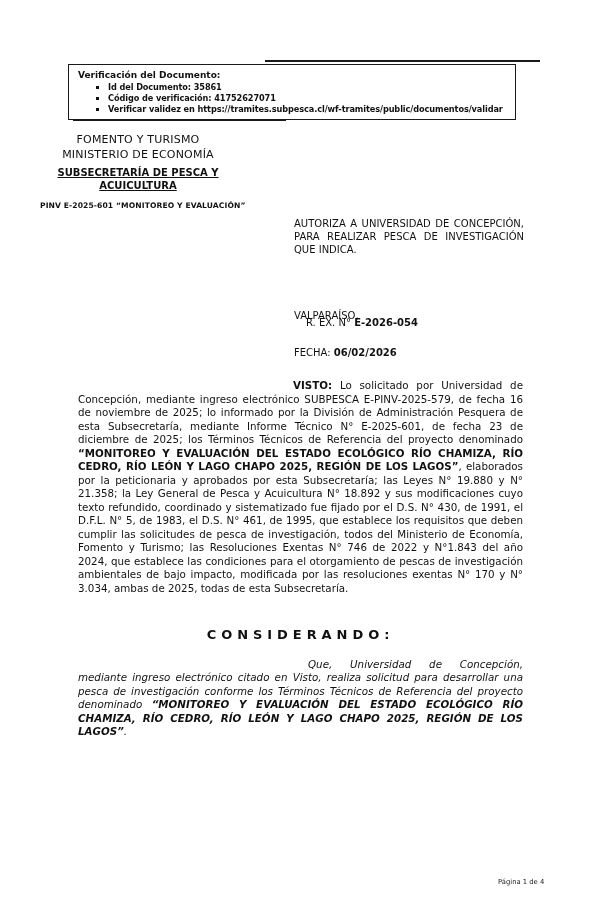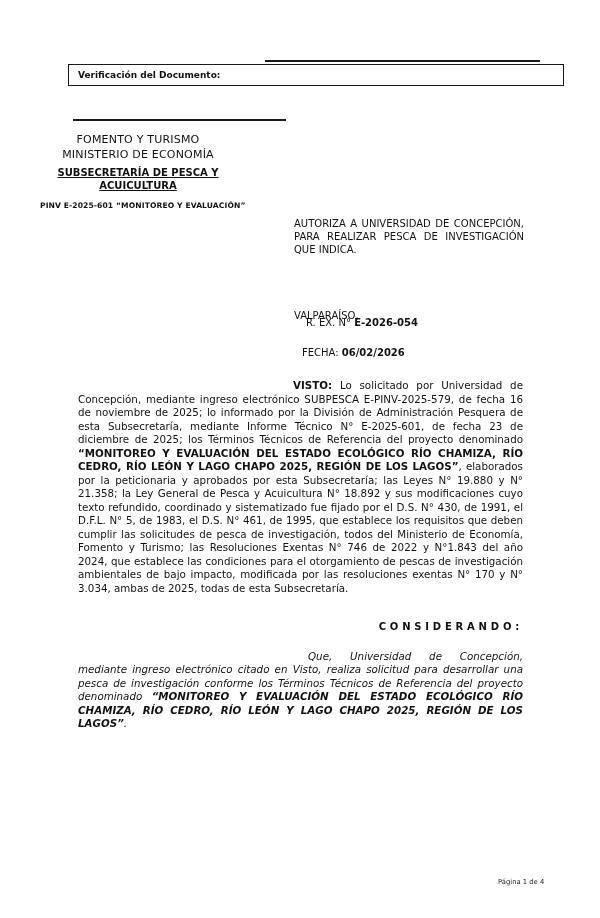--- a/index.html
+++ b/index.html
@@ -18,7 +18,7 @@
 
   
   .vbox {
-    position: absolute; top: 64px; left: 68px; width: 496px;
+    position: absolute; top: 64px; left: 68px; width: 448px;
     border: 1.5px solid #1a1a1a;
     padding: 4px 4px 4px 9px;
     background: #ffffff;

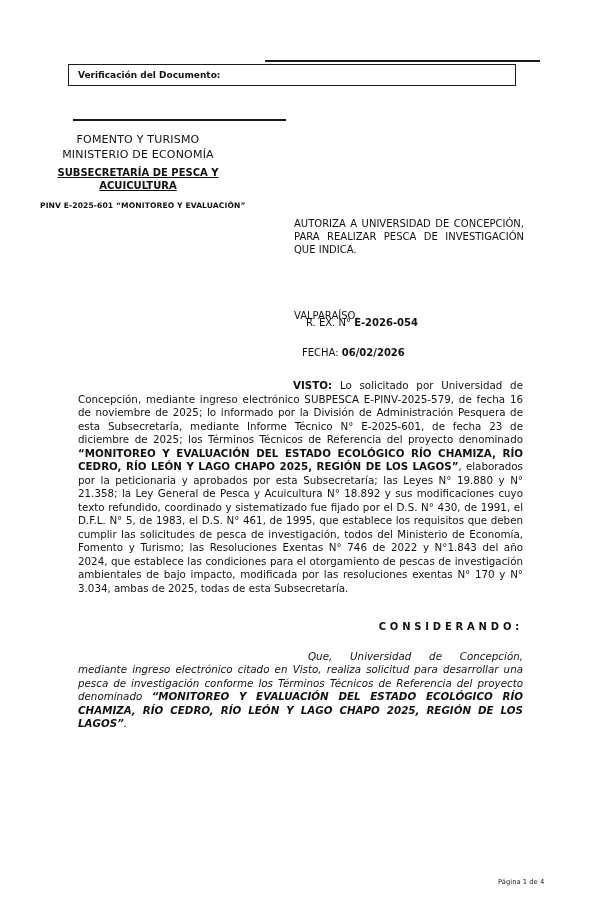--- a/index.html
+++ b/index.html
@@ -91,6 +91,11 @@
 
   <div class="vbox">
     <div class="vbox-title">Verificación del Documento:</div>
+    <ul>
+      <li>Id del Documento: 35861</li>
+      <li>Código de verificación: 41752627071</li>
+      <li>Verificar validez en https://tramites.subpesca.cl/wf-tramites/public/documentos/validar</li>
+    </ul>
   </div>
 
   <div class="org">

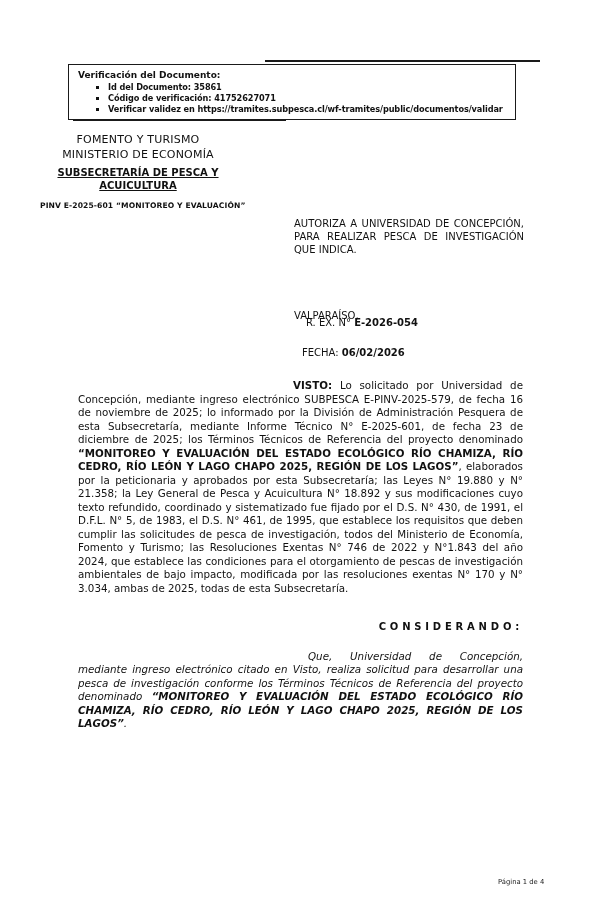--- a/index.html
+++ b/index.html
@@ -57,7 +57,7 @@
   }
   .city { position: absolute; top: 281px; left: 294px; font-size: 10px; margin-top: 29px; }
   .rex  { position: absolute; top: 317px; left: 294px; font-size: 10px; margin-left: 12px; }
-  .fecha{ position: absolute; top: 347px; left: 302px; font-size: 10px; }
+  .fecha{ position: absolute; top: 347px; left: 294px; font-size: 10px; }
   .b { font-weight: bold; }
 
   

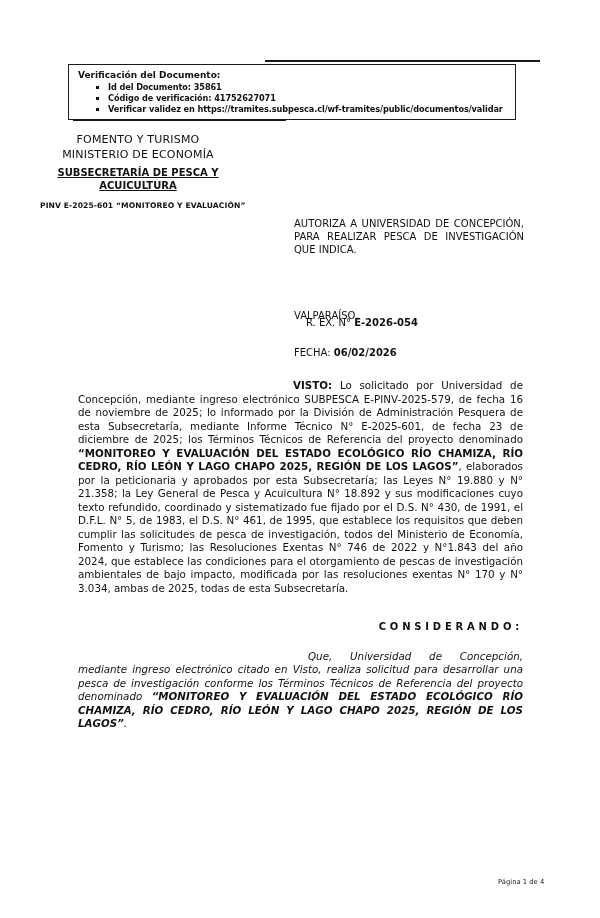--- a/index.html
+++ b/index.html
@@ -67,10 +67,10 @@
   }
   .p-visto { text-indent: 215px; }
   .considerando-heading {
-    margin-top: 25px;
-    text-align: right;
+    margin-top: 33px;
+    text-align: center;
     font-weight: bold;
-    font-size: 10px;
+    font-size: 13px;
     letter-spacing: 0.38em;
   }
   .p-que { margin-top: 16px; text-indent: 230px; font-style: italic; }

